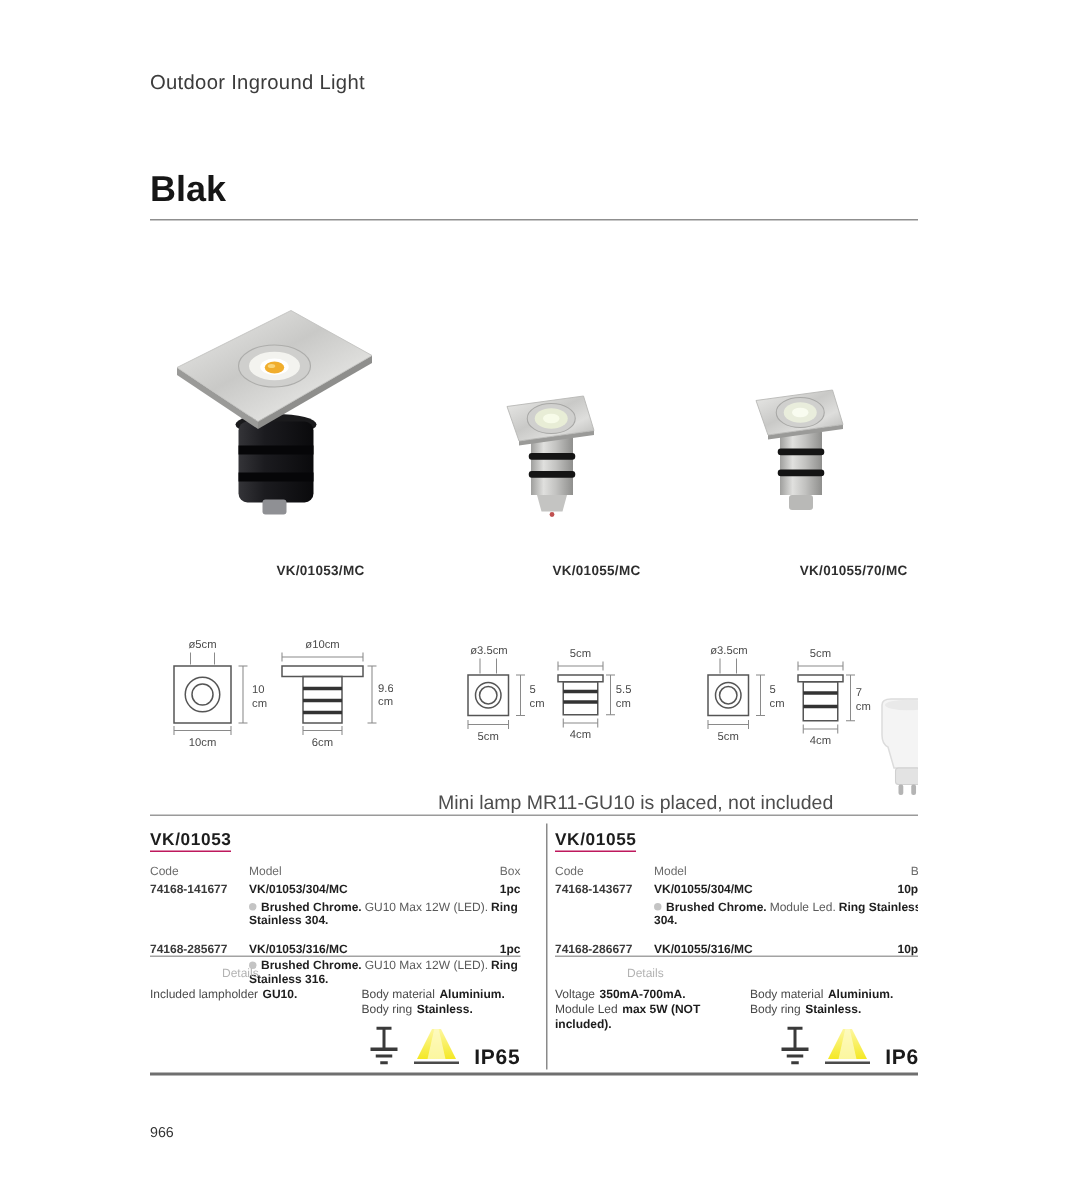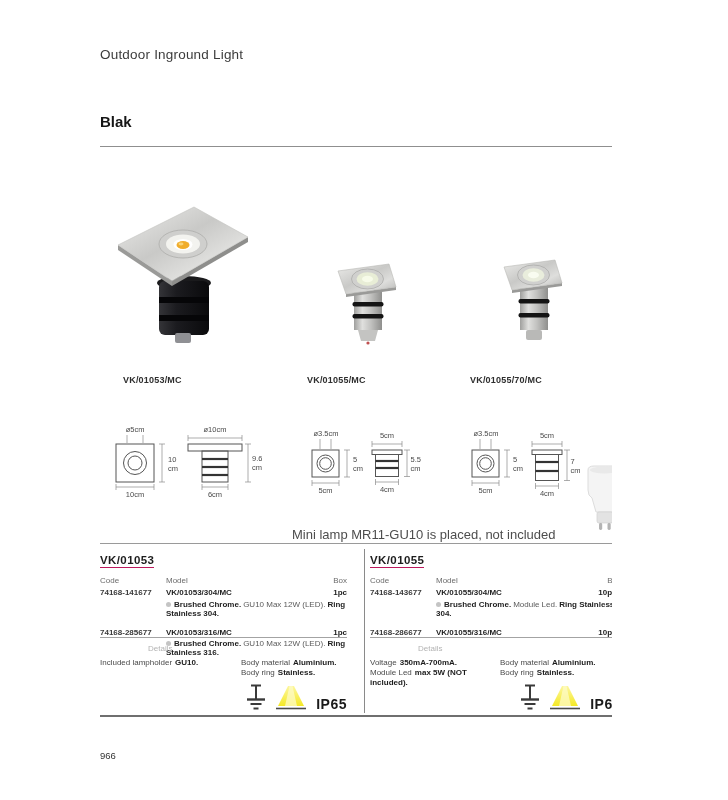--- a/index.html
+++ b/index.html
@@ -10,7 +10,7 @@
   .abs { position:absolute; }
 
   .category { left:100px; top:47px; font-size:13.5px; color:#3c3c3c; letter-spacing:.2px; }
-  .title    { left:100px; top:113px; font-size:15px; font-weight:bold; color:#161616; }
+  .title    { left:100px; top:113px; font-size:24px; font-weight:bold; color:#161616; }
   .title-rule { left:100px; top:146px; width:521px; height:1px; background:#8f8f8f; }
 
   .product-label { top:375px; font-size:9px; font-weight:bold; color:#2e2e2e; text-align:left; letter-spacing:.2px; }

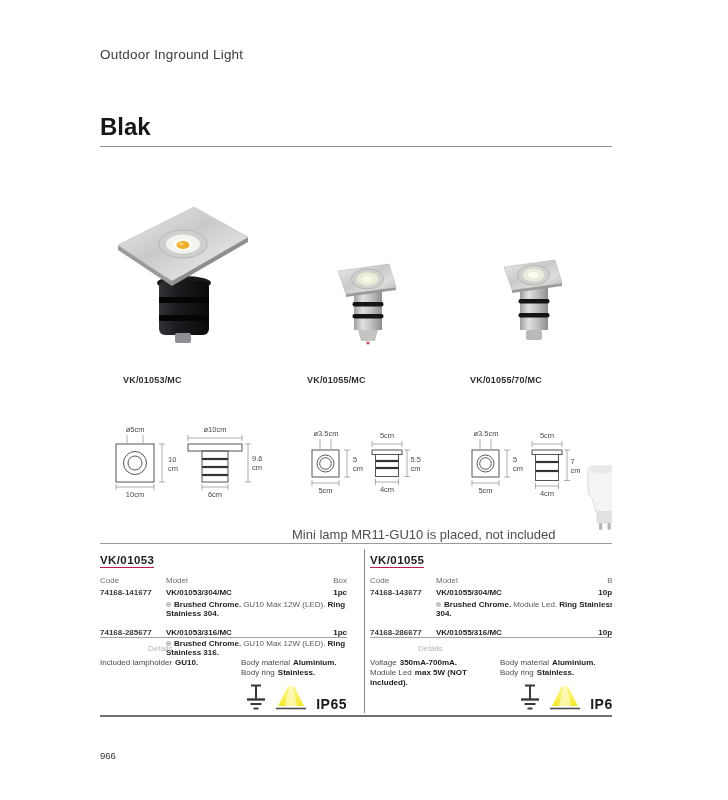--- a/index.html
+++ b/index.html
@@ -13,7 +13,7 @@
   .title    { left:100px; top:113px; font-size:24px; font-weight:bold; color:#161616; }
   .title-rule { left:100px; top:146px; width:521px; height:1px; background:#8f8f8f; }
 
-  .product-label { top:375px; font-size:9px; font-weight:bold; color:#2e2e2e; text-align:left; letter-spacing:.2px; }
+  .product-label { top:375px; font-size:9px; font-weight:bold; color:#2e2e2e; text-align:right; letter-spacing:.2px; }
 
   .note { left:292px; top:527px; width:312px; text-align:left; font-size:13px; color:#4d4d4d; }
 

